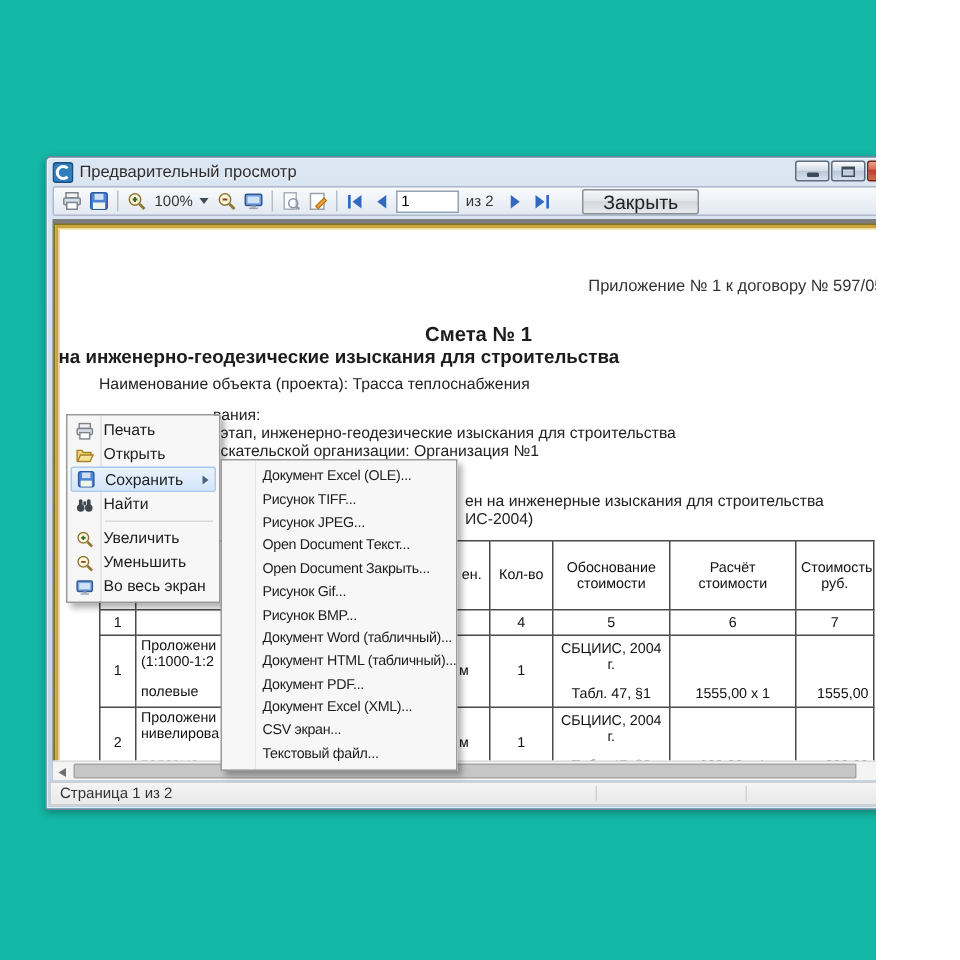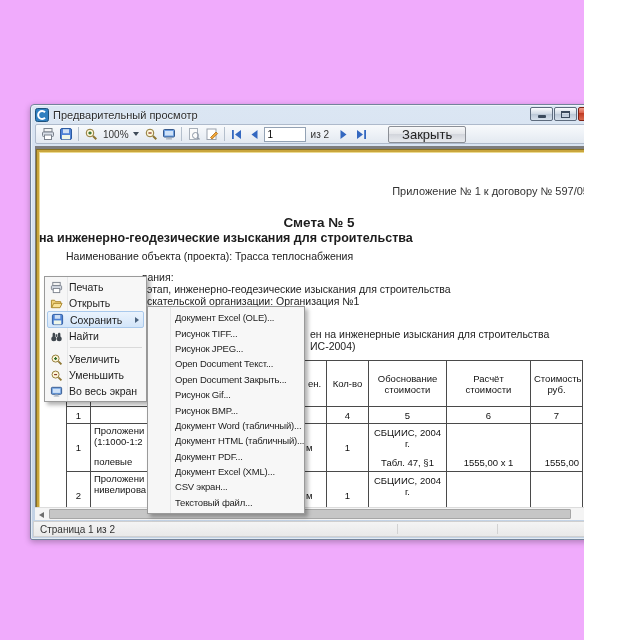--- a/index.html
+++ b/index.html
@@ -4,7 +4,7 @@
 <style>
   * { margin:0; padding:0; box-sizing:border-box; }
   html,body { width:640px; height:640px; background:#fff; font-family:"Liberation Sans", sans-serif; }
-  .canvas { position:relative; width:584px; height:640px; background:#f0abfc; overflow:hidden; }
+  .canvas { position:relative; width:584px; height:640px; background:#14b8a6; overflow:hidden; }
 
   
   .window { position:absolute; left:30px; top:104px; width:581px; height:436px;

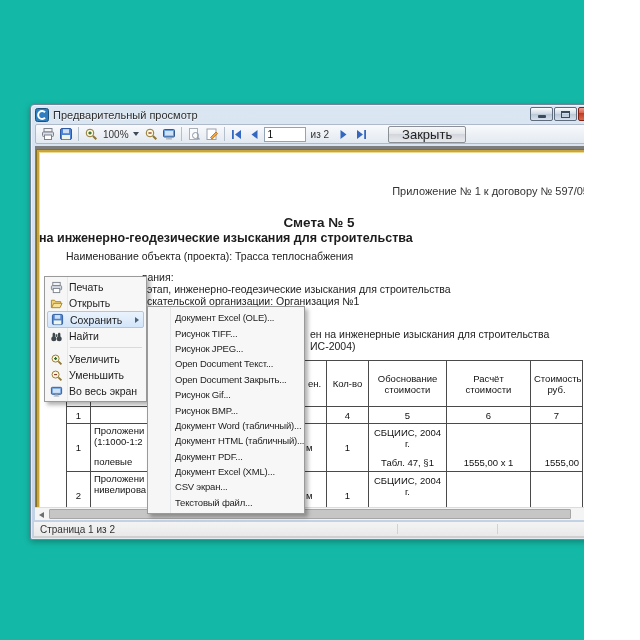--- a/index.html
+++ b/index.html
@@ -220,7 +220,7 @@
       <div class="page">
         <div class="doc">
           <div class="annex">Приложение № 1 к договору № 597/05</div>
-          <div class="h1">Смета № 5</div>
+          <div class="h1">Смета № 1</div>
           <div class="h2">на инженерно-геодезические изыскания для строительства</div>
           <div class="bodyline" style="left:27px; top:98px;">Наименование объекта (проекта): Трасса теплоснабжения</div>
           <div class="bodyline" style="left:103px; top:119px;">вания:</div>

